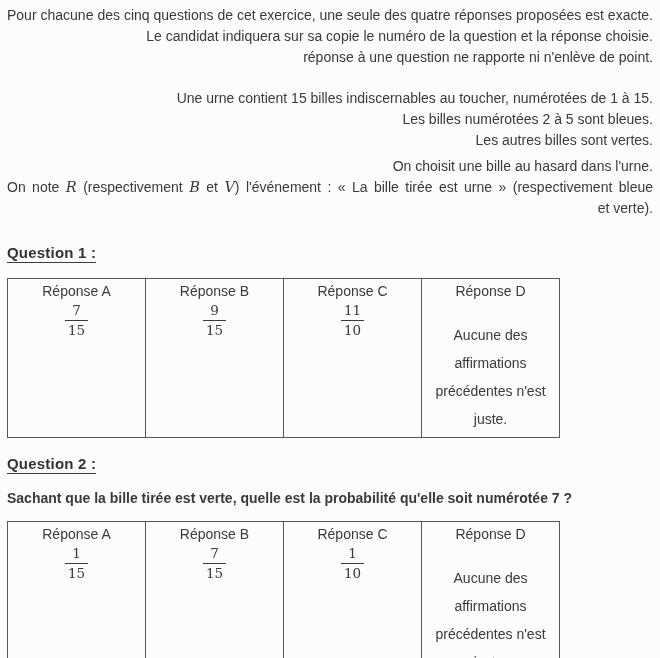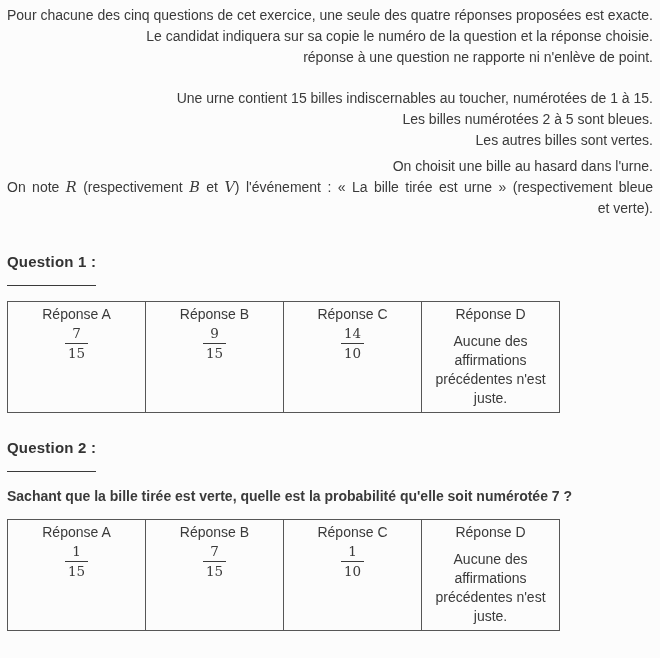--- a/index.html
+++ b/index.html
@@ -40,9 +40,8 @@
     font-size: 15px;
     color: #333333;
     border-bottom: 1.6px solid #3a3a3a;
-    padding-bottom: 15px;
+    padding-bottom: 1px;
     letter-spacing: 0.2px;
-    margin-top: 9px;
   }
   .q-text { margin-top: 16px; line-height: 21px; }
   .q2-text { margin-top: 14px; font-weight: bold; }

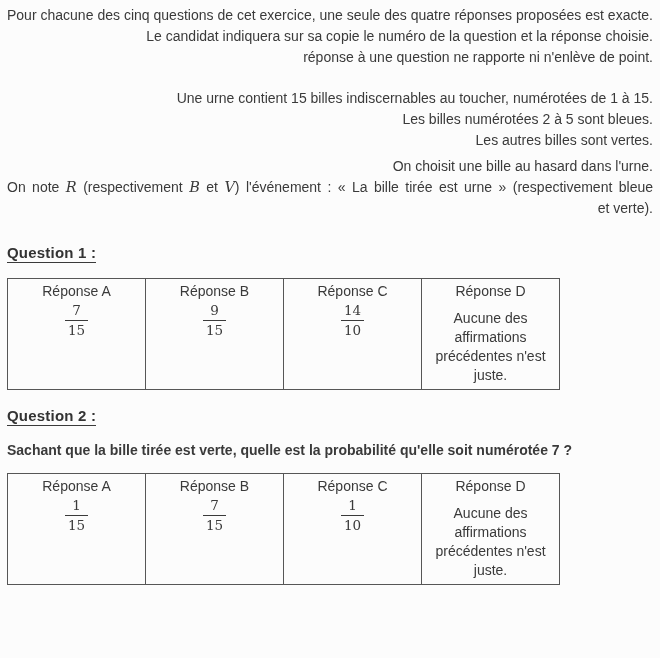--- a/index.html
+++ b/index.html
@@ -132,7 +132,7 @@
       <td>
         <div class="cell-header">Réponse C</div>
         <div class="fraction">
-          <span class="num">14</span>
+          <span class="num">11</span>
           <span class="den">10</span>
         </div>
       </td>

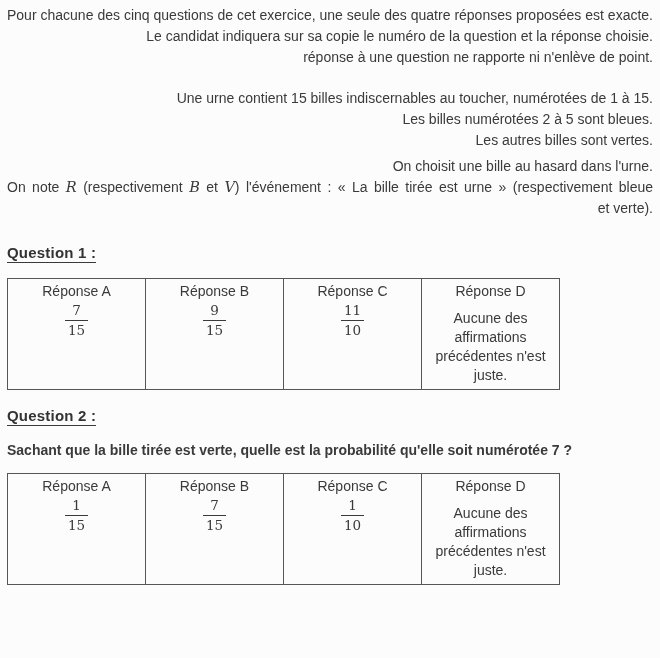--- a/index.html
+++ b/index.html
@@ -63,8 +63,8 @@
     white-space: nowrap;
   }
   .answer-text {
-    margin-top: 8px;
-    line-height: 19px;
+    margin-top: 20px;
+    line-height: 28px;
   }
   .fraction {
     display: inline-block;

